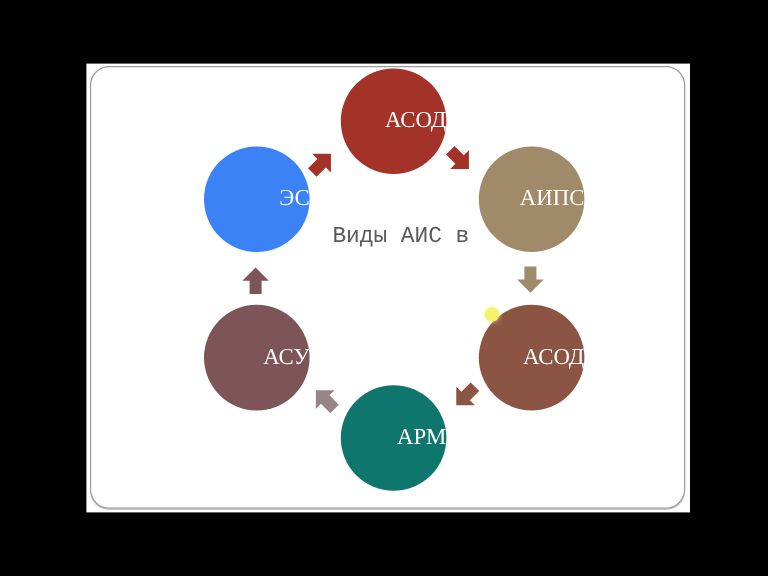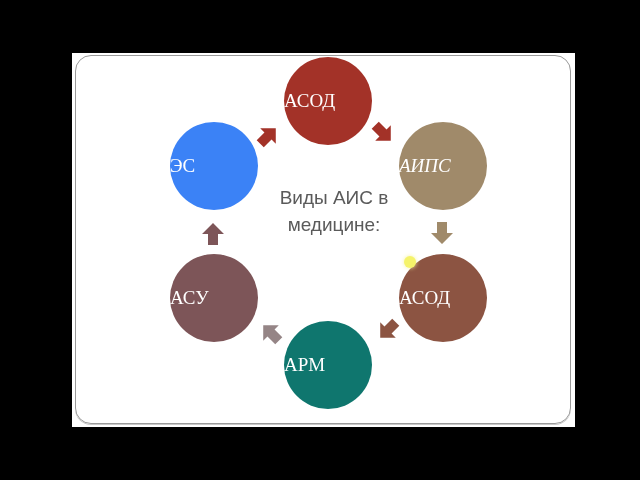--- a/index.html
+++ b/index.html
@@ -6,7 +6,7 @@
   body { width:640px; height:480px; background:#000; position:relative; overflow:hidden; font-family:"Liberation Serif", serif; }
   .slide { position:absolute; left:72px; top:53px; width:503px; height:374px; background:#fff; }
   .frame { position:absolute; left:3px; top:2px; width:494px; height:367px; border:1px solid #9a9a9a; border-radius:16px; box-shadow: 0 1px 0 #c8c8c8; }
-  .node { position:absolute; width:88px; height:88px; border-radius:50%; display:flex; align-items:center; justify-content:flex-start; color:#fff; font-family:"Liberation Serif", serif; font-size:19px; }
+  .node { position:absolute; width:88px; height:88px; border-radius:50%; display:flex; align-items:center; justify-content:flex-end; color:#fff; font-family:"Liberation Serif", serif; font-size:19px; }
   .arrow { position:absolute; width:24px; height:24px; }
   .center-text { position:absolute; left:192px; top:131px; width:140px; text-align:center; font-family:Liberation Sans, sans-serif; font-size:19px; line-height:27px; color:#5a5a5a; }
   .pointer { position:absolute; width:12px; height:12px; border-radius:50%; background:#f5f36a; box-shadow:0 0 4px #f6f3a0; }

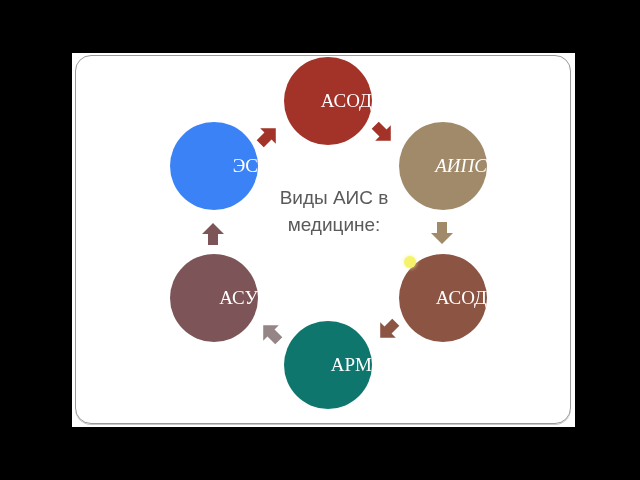--- a/index.html
+++ b/index.html
@@ -20,7 +20,7 @@
   <div class="node" style="left:212px;top:4px;background:#a33228;">
     <span>АСОД</span>
   </div>
-  <div class="node" style="left:327px;top:69px;background:#a08a6a;font-style:italic;">
+  <div class="node" style="left:327px;top:69px;background:#a08a6a;">
     <span>АИПС</span>
   </div>
   <div class="node" style="left:327px;top:201px;background:#8c5442;">

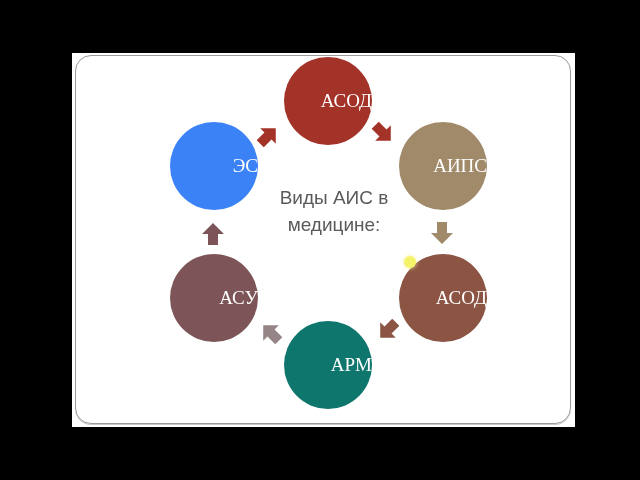--- a/index.html
+++ b/index.html
@@ -8,7 +8,7 @@
   .frame { position:absolute; left:3px; top:2px; width:494px; height:367px; border:1px solid #9a9a9a; border-radius:16px; box-shadow: 0 1px 0 #c8c8c8; }
   .node { position:absolute; width:88px; height:88px; border-radius:50%; display:flex; align-items:center; justify-content:flex-end; color:#fff; font-family:"Liberation Serif", serif; font-size:19px; }
   .arrow { position:absolute; width:24px; height:24px; }
-  .center-text { position:absolute; left:192px; top:131px; width:140px; text-align:center; font-family:Liberation Sans, sans-serif; font-size:19px; line-height:27px; color:#5a5a5a; }
+  .center-text { position:absolute; left:192px; top:131px; width:140px; text-align:center; font-family:Liberation Mono, monospace; font-size:19px; line-height:27px; color:#5a5a5a; }
   .pointer { position:absolute; width:12px; height:12px; border-radius:50%; background:#f5f36a; box-shadow:0 0 4px #f6f3a0; }
 </style>
 </head>

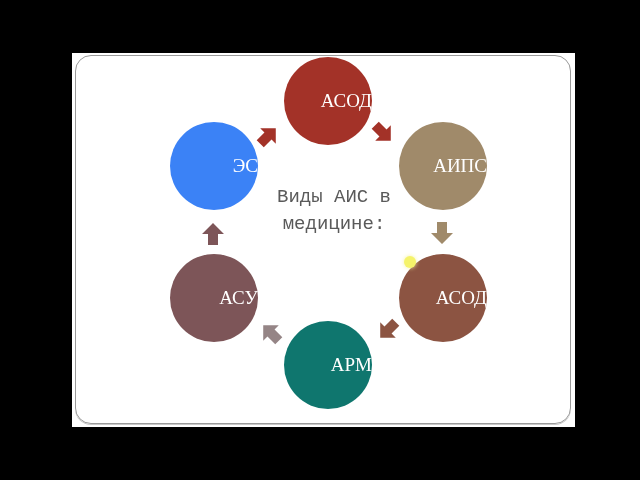--- a/index.html
+++ b/index.html
@@ -57,7 +57,6 @@
 
   <div class="center-text">
     <div>Виды АИС в</div>
-    <div>медицине:</div>
   </div>
 
   <div class="pointer" style="left:332px;top:203px;"></div>

